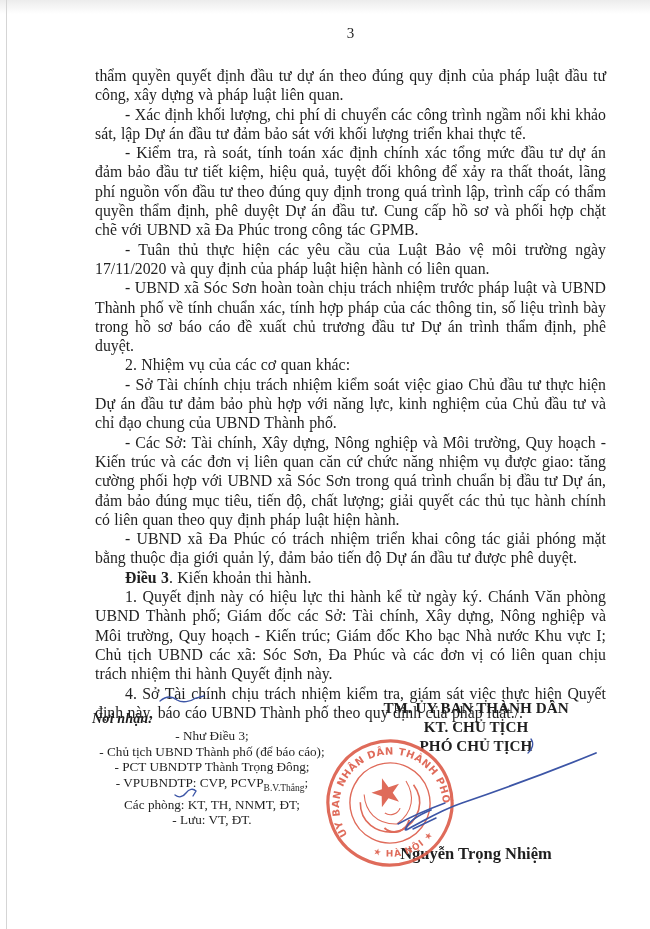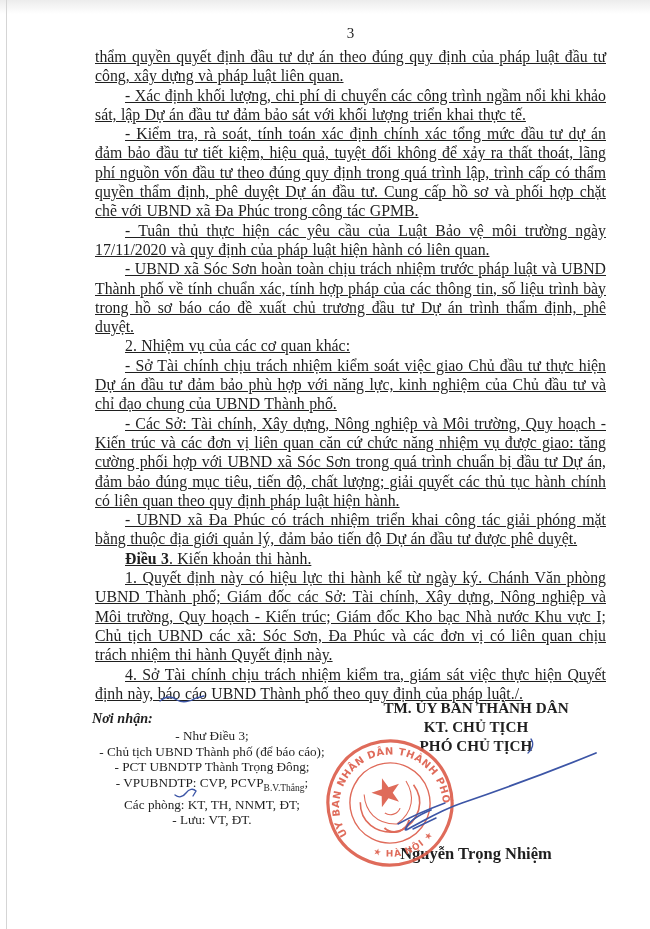--- a/index.html
+++ b/index.html
@@ -34,7 +34,7 @@
     text-align:center;
     font-size:15px;
   }
-  .doc-body{margin-top:5px;text-decoration:underline;}
+  .doc-body{margin-top:24px;}
   .para{
     margin:0;
     text-align:justify;

